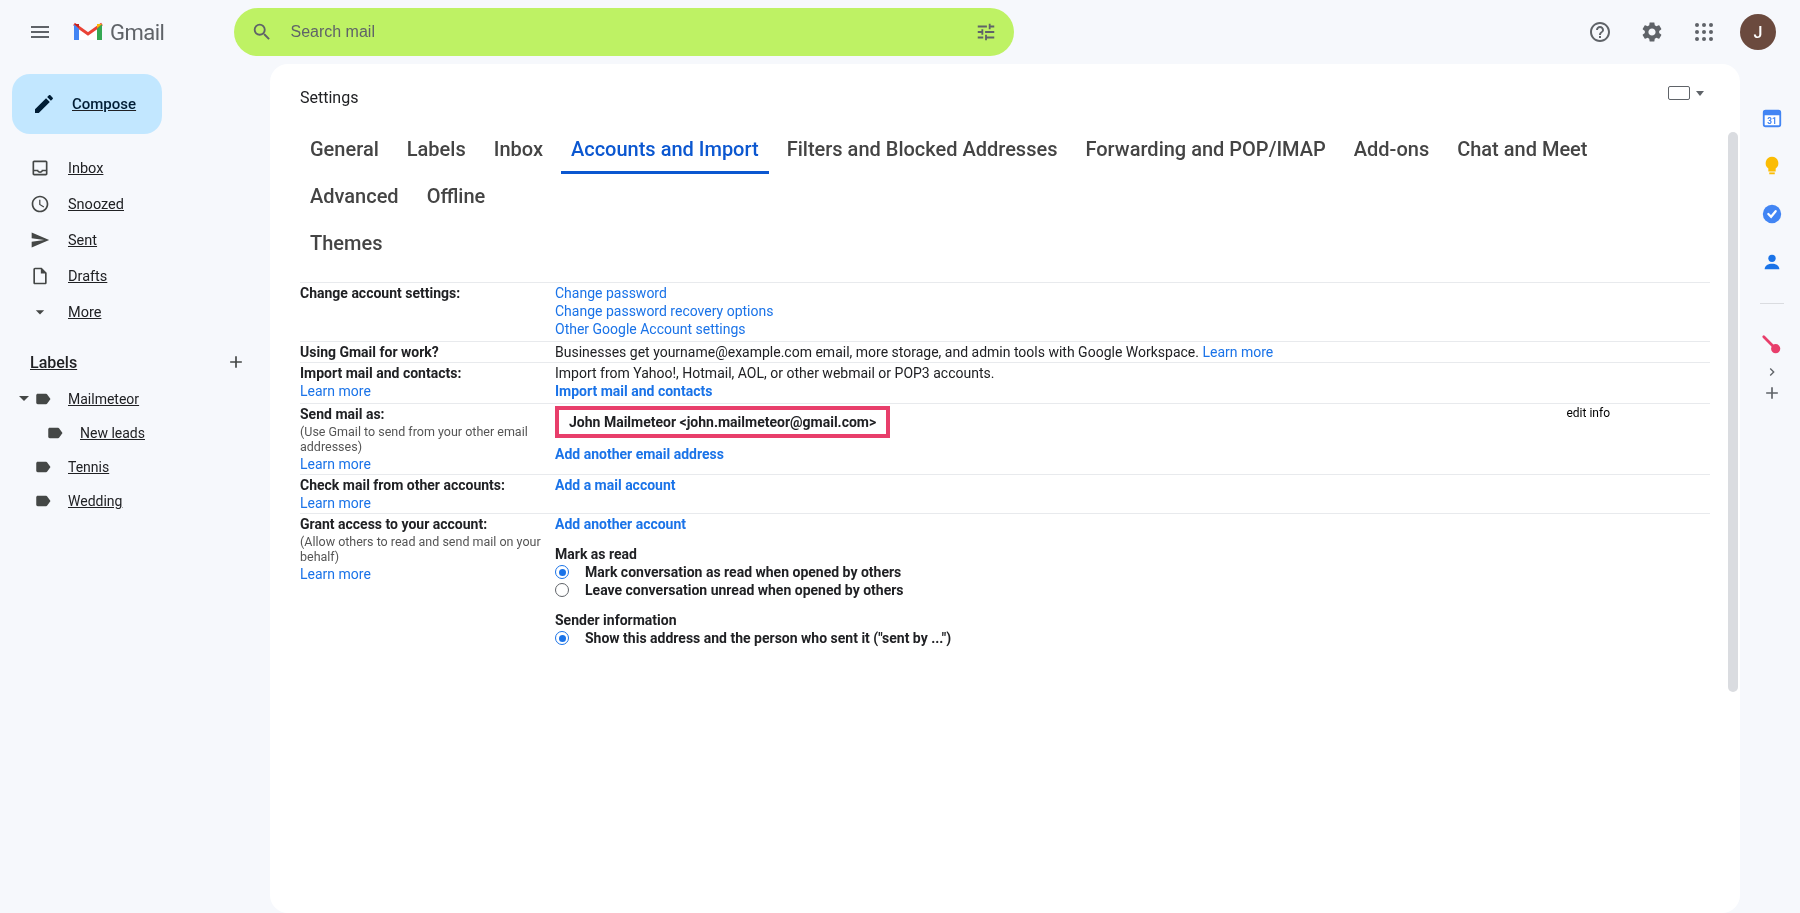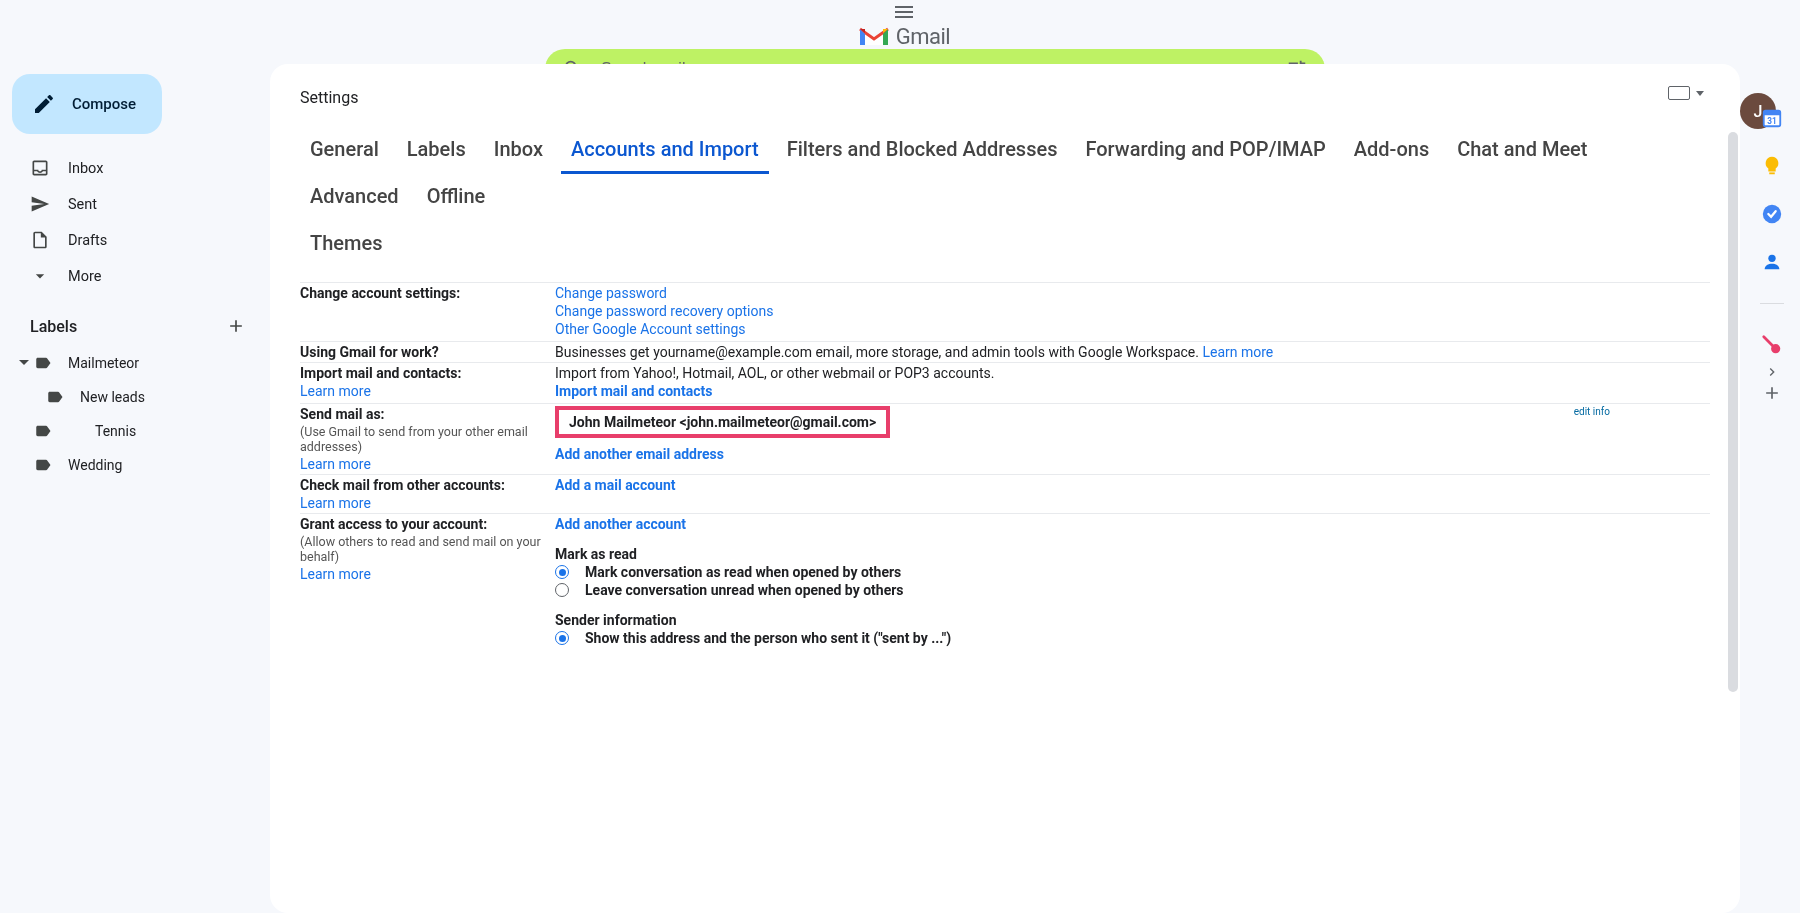--- a/index.html
+++ b/index.html
@@ -18,7 +18,6 @@
     display: flex;
     align-items: center;
     padding: 0 8px;
-    flex-direction: column;
   }
   .hamburger {
     width: 48px; height: 48px;

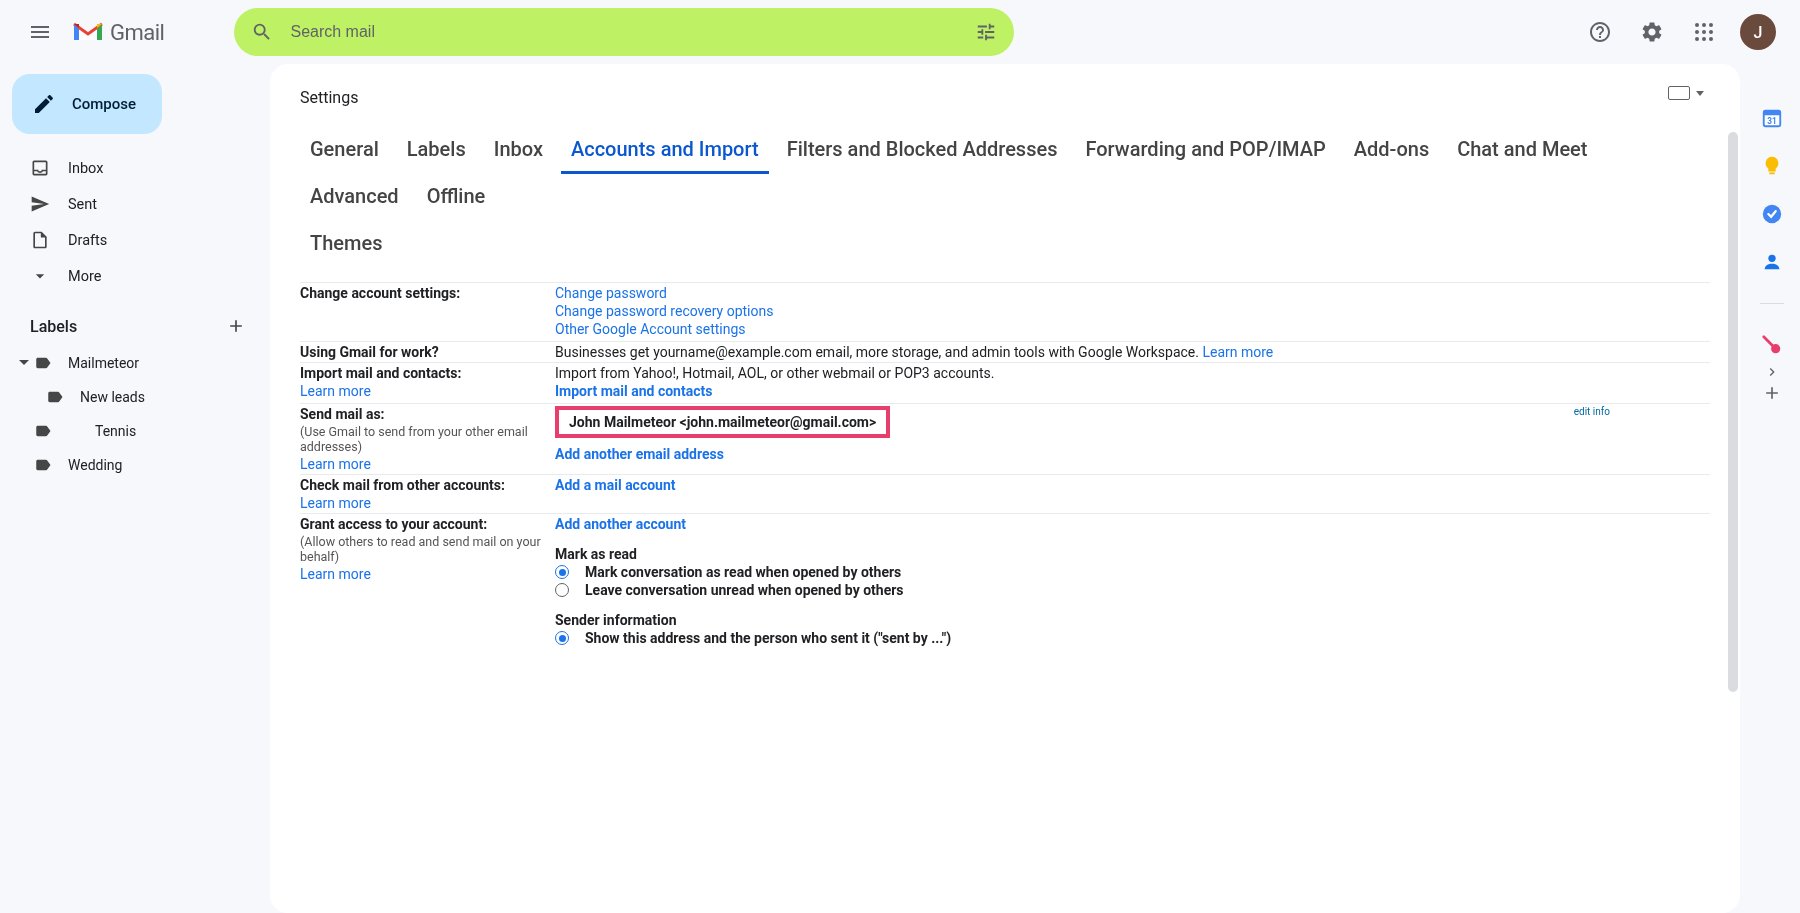--- a/index.html
+++ b/index.html
@@ -96,6 +96,7 @@
     width: 270px;
     padding-top: 10px;
     padding-left: 6px;
+    text-decoration: underline;
   }
   .compose-btn {
     margin: 0 0 16px 6px;

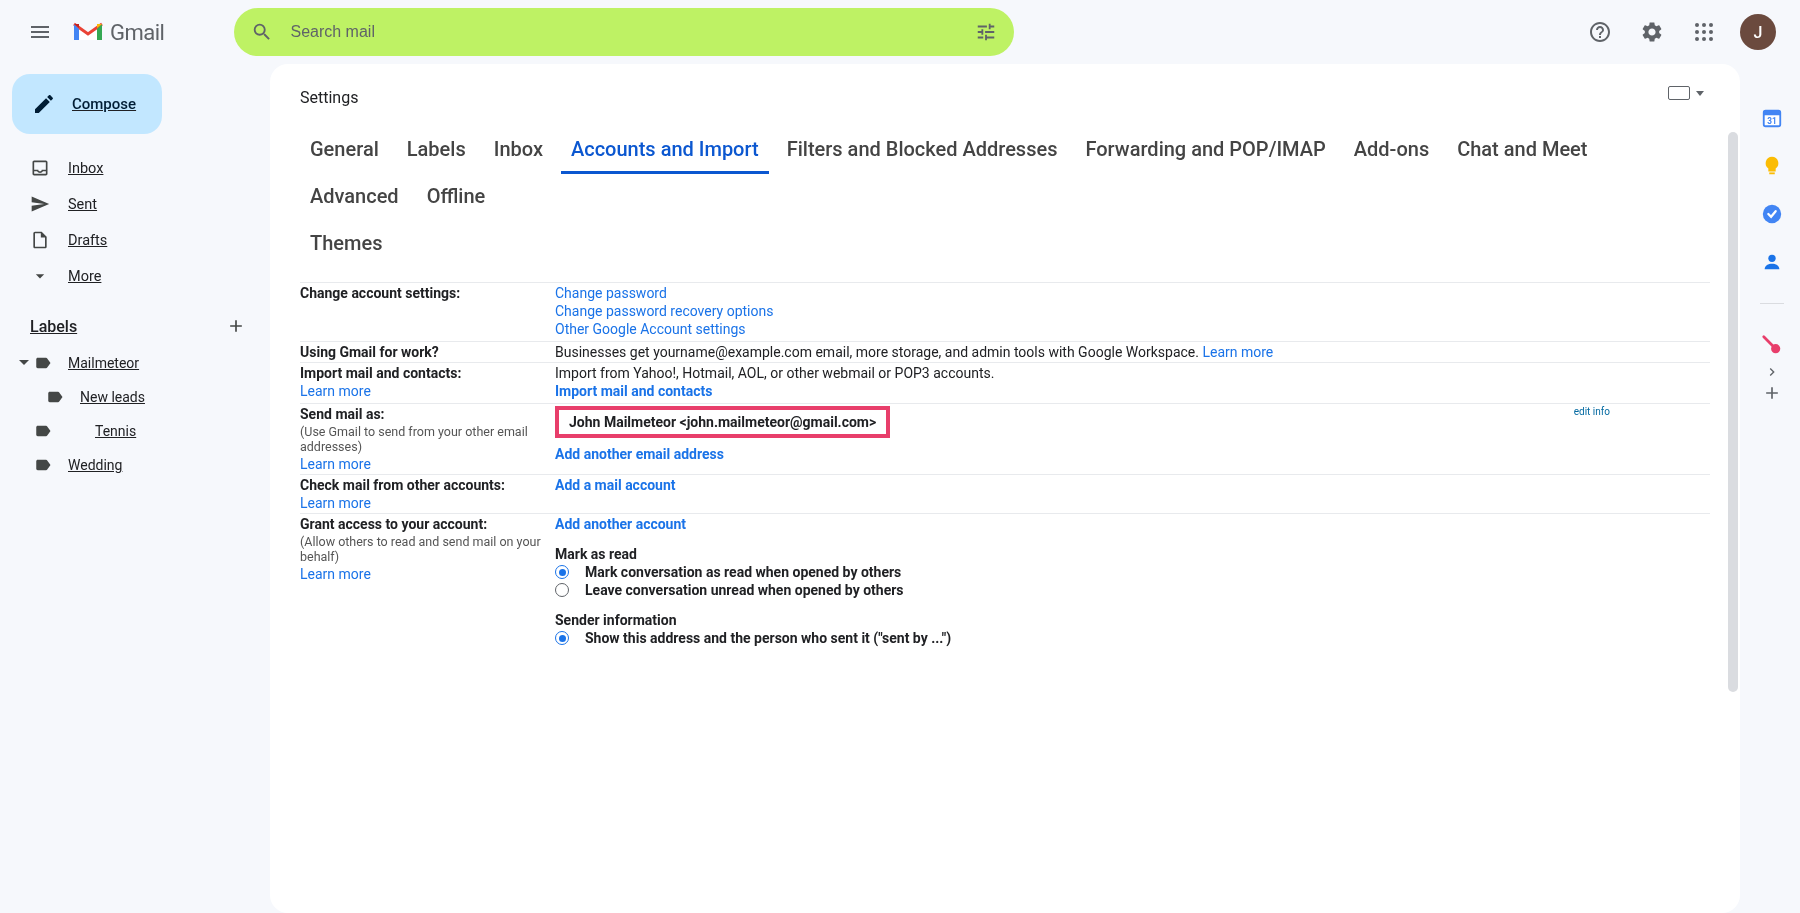--- a/index.html
+++ b/index.html
@@ -422,6 +422,12 @@
           <path d="M19 3H5c-1.1 0-2 .9-2 2v14c0 1.1.9 2 2 2h14c1.1 0 2-.9 2-2V5c0-1.1-.9-2-2-2zm0 16H5v-3h3.56c.69 1.19 1.97 2 3.45 2s2.75-.81 3.45-2H19v3zm0-5h-4.99c0 1.1-.9 2-2.01 2s-2.01-.9-2.01-2H5V5h14v9z"></path>
         </svg>
       <span>Inbox</span>
+    </div>
+    <div class="nav-item">
+      <svg viewBox="0 0 24 24">
+          <path d="M11.99 2C6.47 2 2 6.48 2 12s4.47 10 9.99 10C17.52 22 22 17.52 22 12S17.52 2 11.99 2zM12 20c-4.42 0-8-3.58-8-8s3.58-8 8-8 8 3.58 8 8-3.58 8-8 8zm.5-13H11v6l5.25 3.15.75-1.23-4.5-2.67z"></path>
+        </svg>
+      <span>Snoozed</span>
     </div>
     <div class="nav-item">
       <svg viewBox="0 0 24 24">

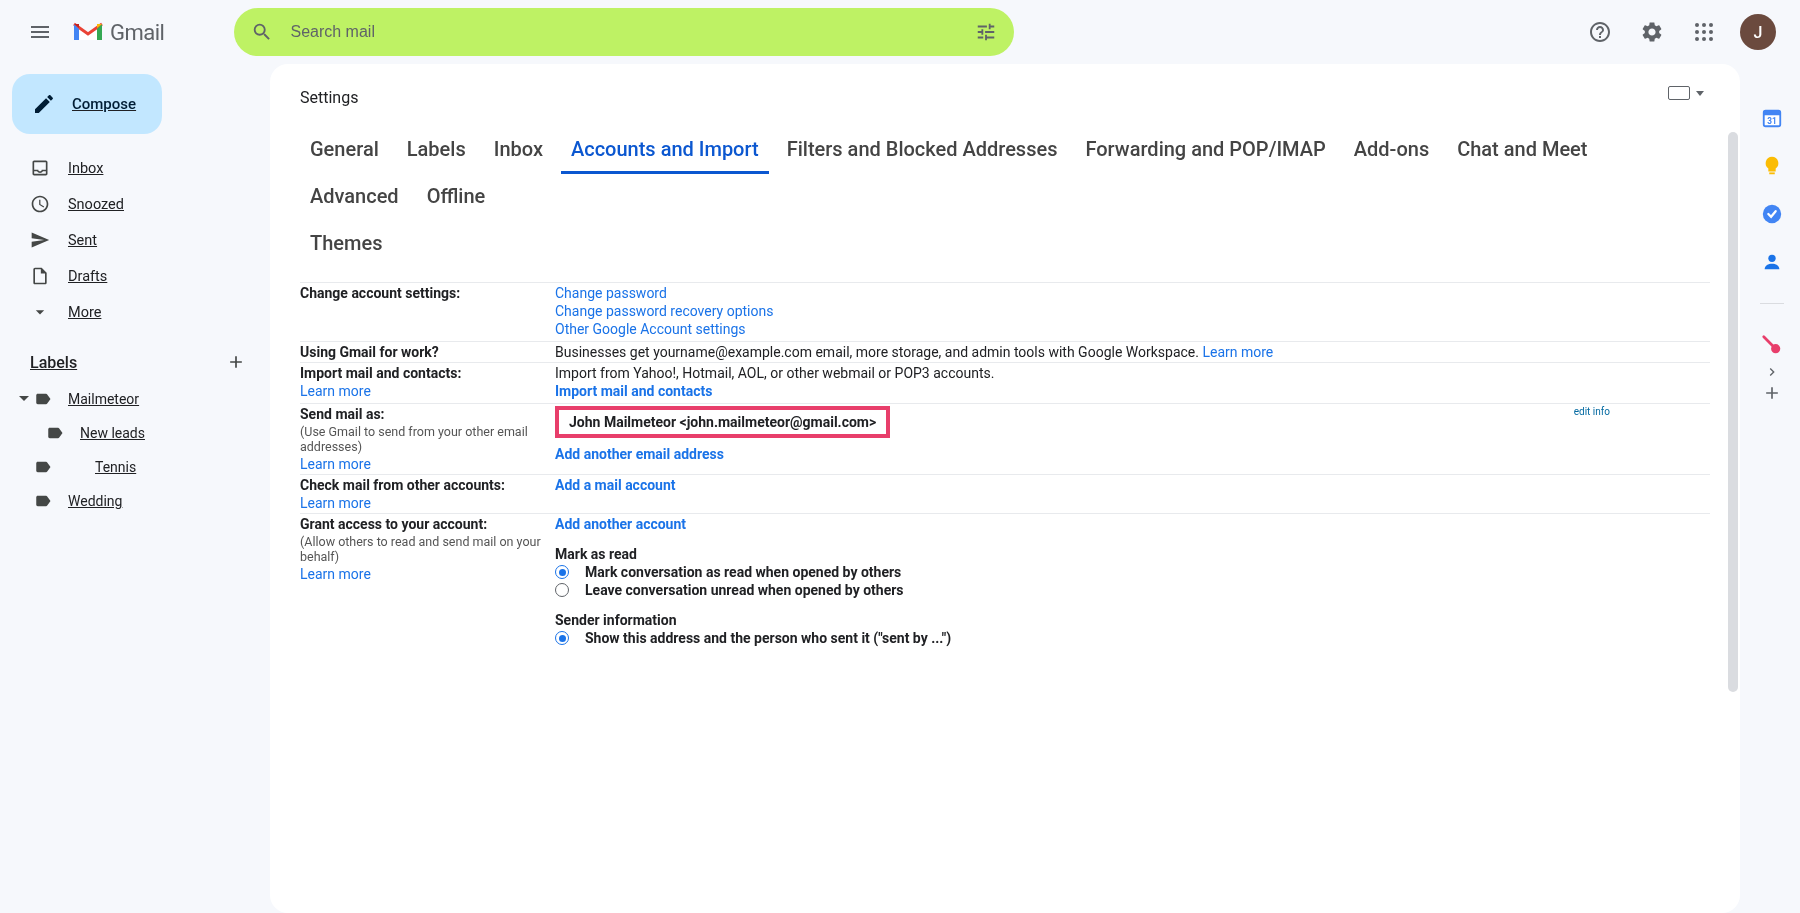--- a/index.html
+++ b/index.html
@@ -266,9 +266,9 @@
   }
   .edit-info {
     float: right;
-    color: #0369a1;
-    cursor: pointer;
-    font-size: 10px;
+    color: #000000;
+    cursor: pointer;
+    font-size: 12px;
     margin-right: 100px;
   }
   .radio-row {

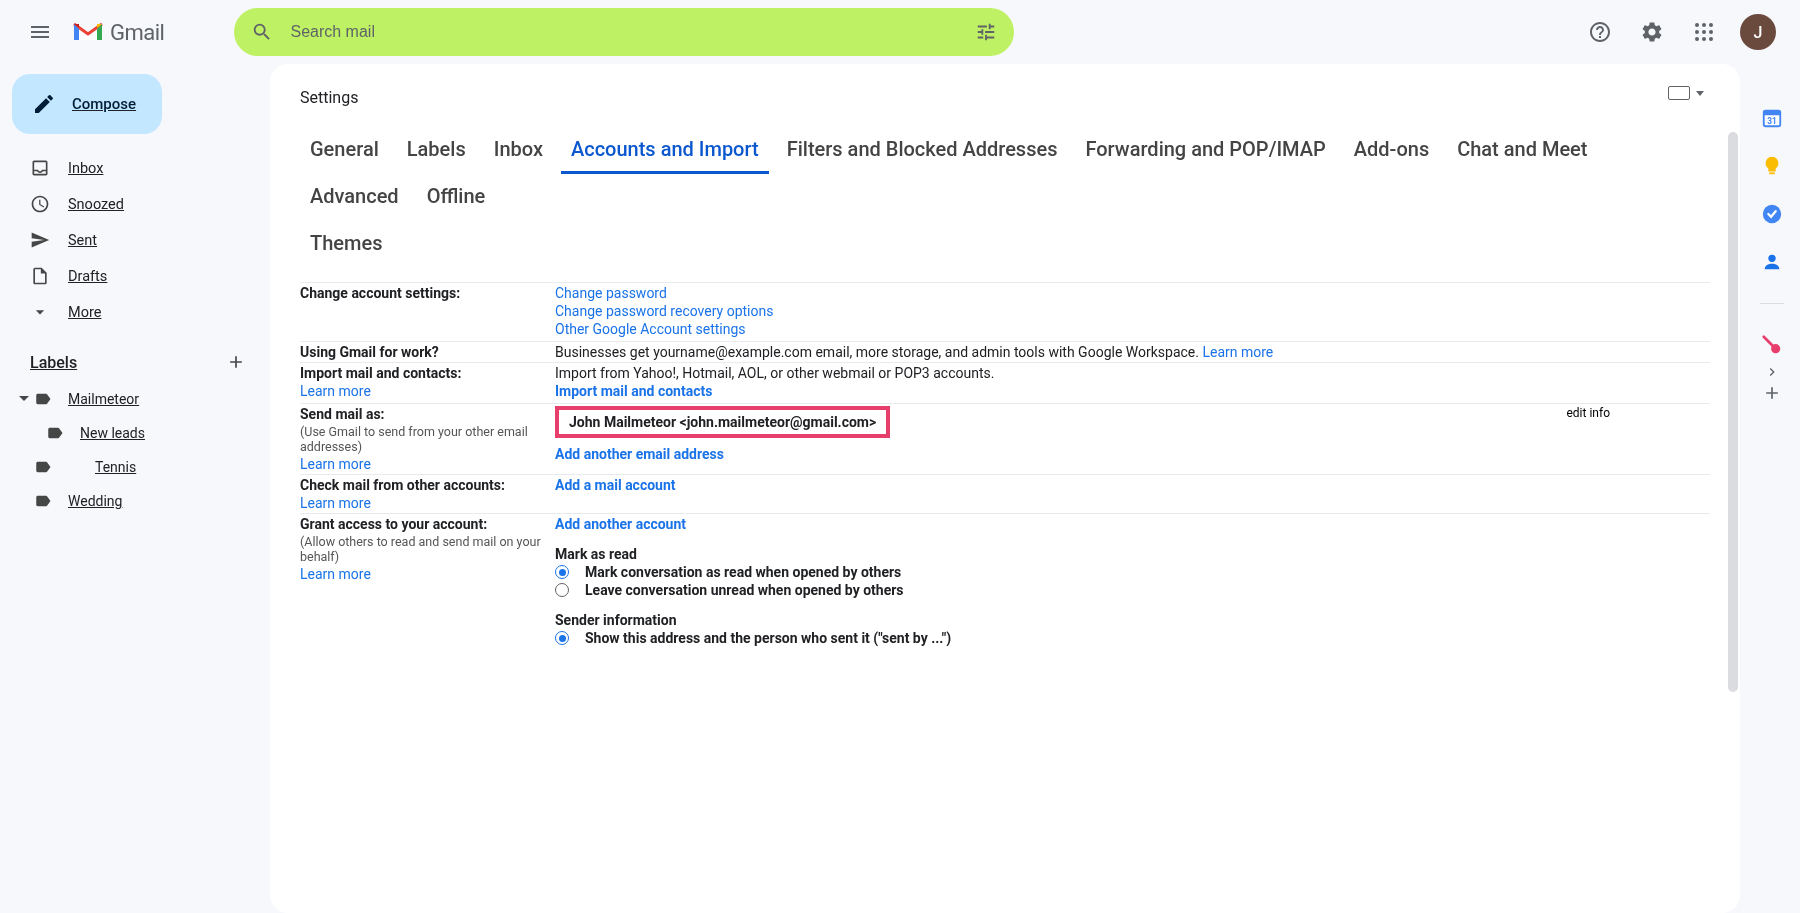--- a/index.html
+++ b/index.html
@@ -474,7 +474,7 @@
         </svg>
       <span>New leads</span>
     </div>
-    <div class="label-item" style="padding-left:28px;gap:27px;">
+    <div class="label-item" style="padding-left:28px;">
       <svg class="tag-icon" viewBox="0 0 24 24">
           <path fill="#444746" d="M17.63 5.84C17.27 5.33 16.67 5 16 5L5 5.01C3.9 5.01 3 5.9 3 7v10c0 1.1.9 1.99 2 1.99L16 19c.67 0 1.27-.33 1.63-.84L22 12l-4.37-6.16z"></path>
         </svg>

